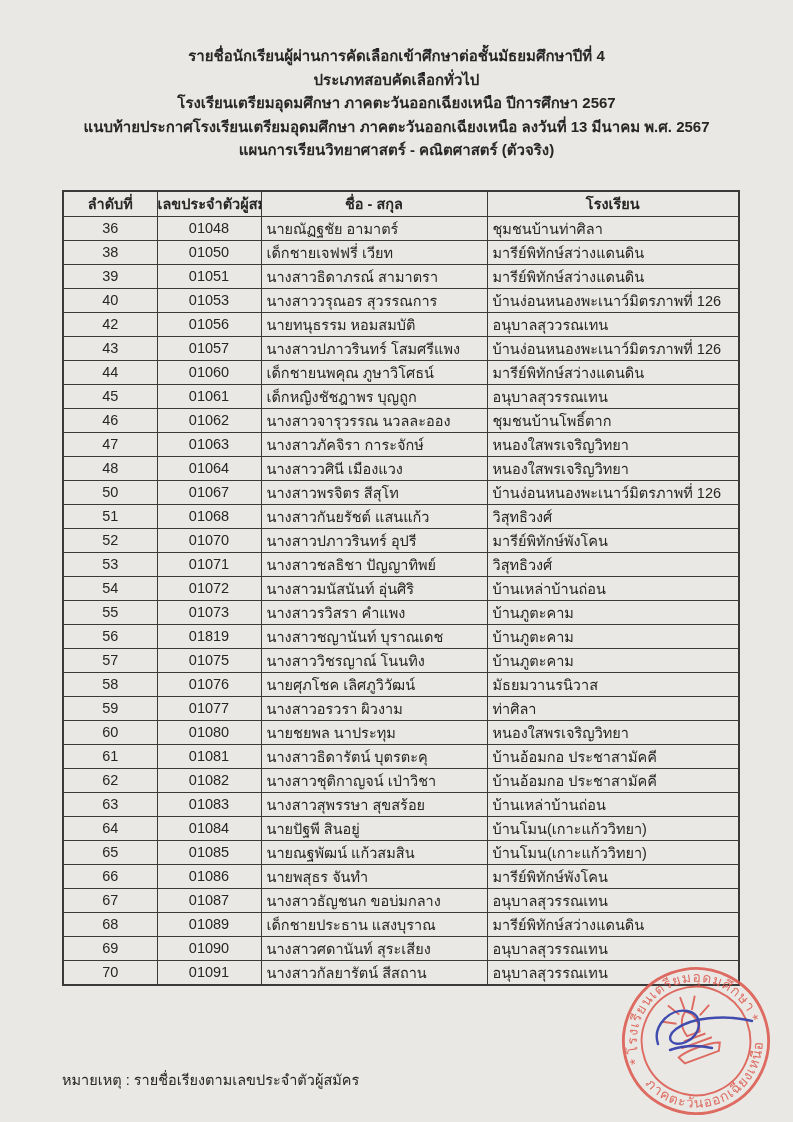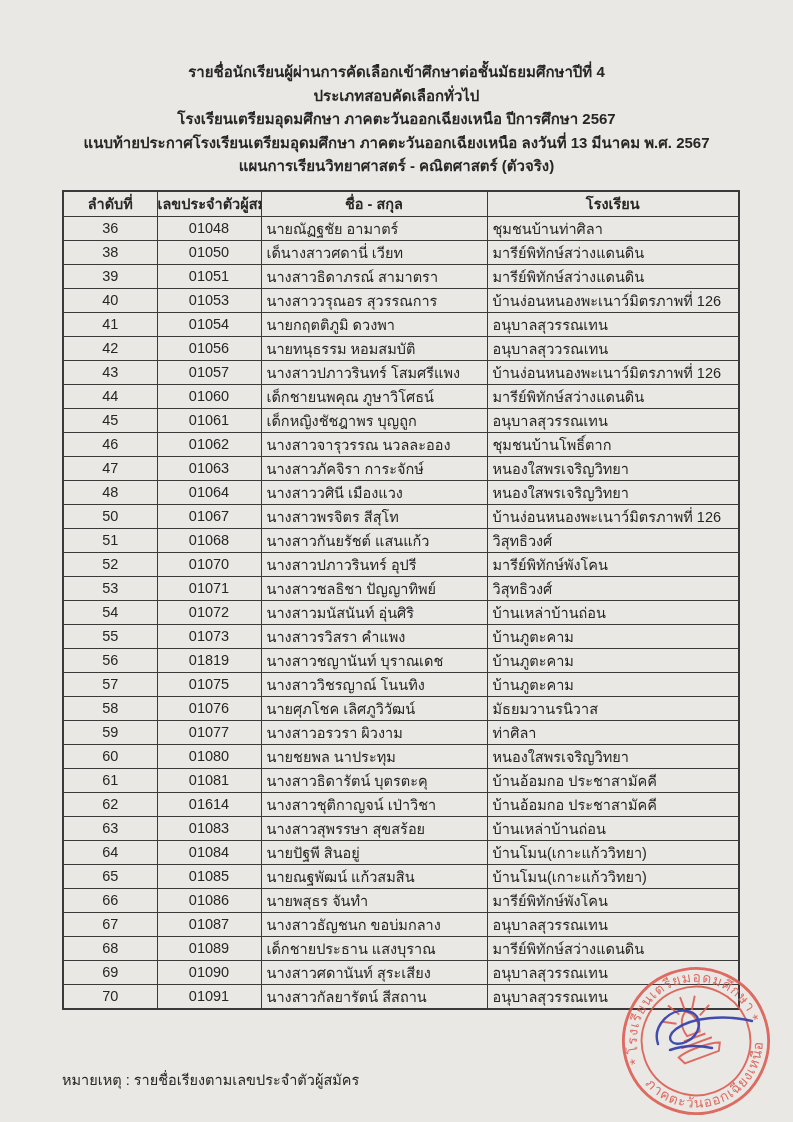--- a/index.html
+++ b/index.html
@@ -25,7 +25,6 @@
     font-weight:bold;
     font-size:15px;
     line-height:23.5px;
-    margin-top:16px;
   }
   .results-table{
     position:absolute;

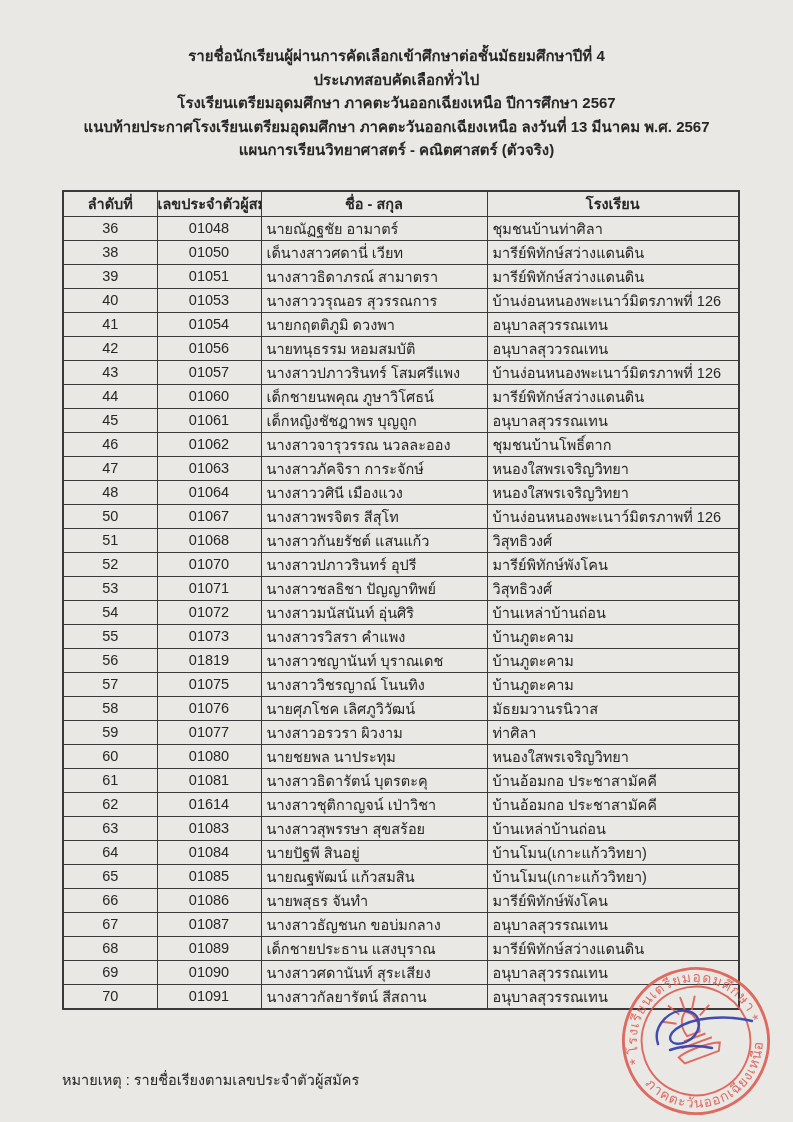--- a/index.html
+++ b/index.html
@@ -104,7 +104,7 @@
       <tr>
         <td>38</td>
         <td>01050</td>
-        <td>เด็นางสาวศดานี่ เวียท</td>
+        <td>เด็กชายเจฟฟรี่ เวียท</td>
         <td>มารีย์พิทักษ์สว่างแดนดิน</td>
       </tr>
       <tr>

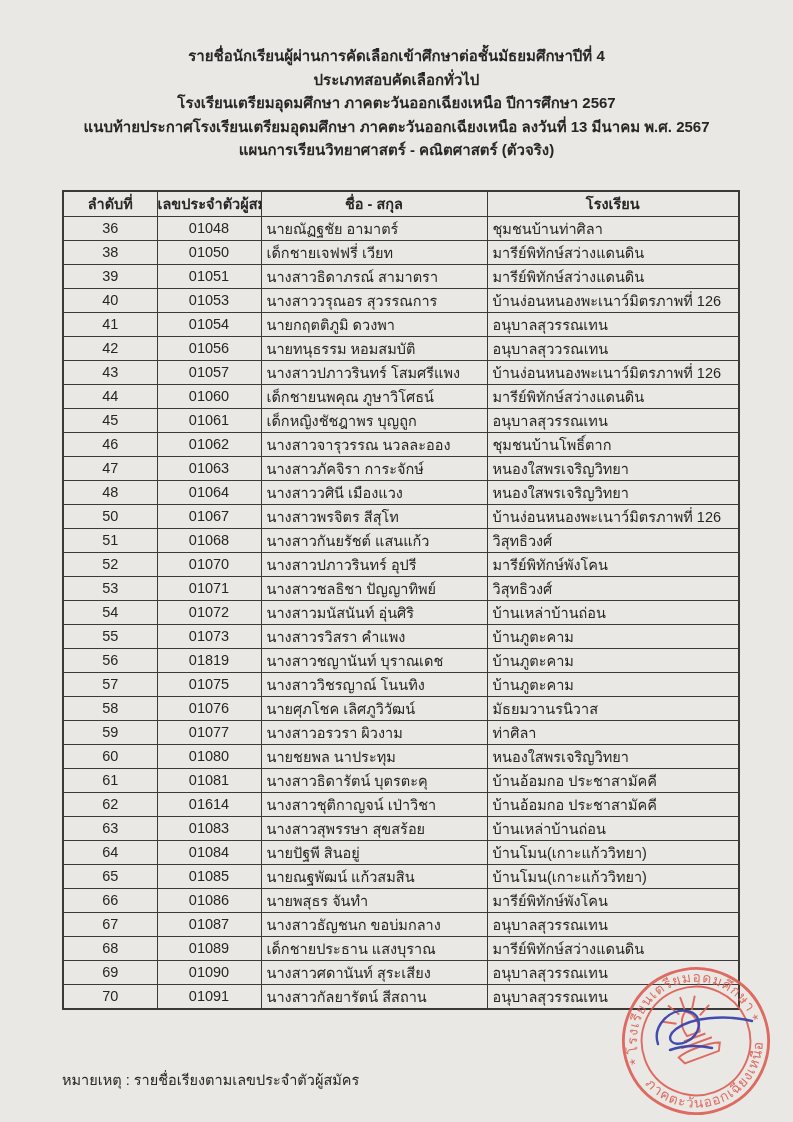--- a/index.html
+++ b/index.html
@@ -118,12 +118,6 @@
         <td>01053</td>
         <td>นางสาววรุณอร สุวรรณการ</td>
         <td>บ้านง่อนหนองพะเนาว์มิตรภาพที่ 126</td>
-      </tr>
-      <tr>
-        <td>41</td>
-        <td>01054</td>
-        <td>นายกฤตติภูมิ ดวงพา</td>
-        <td>อนุบาลสุวรรณเทน</td>
       </tr>
       <tr>
         <td>42</td>

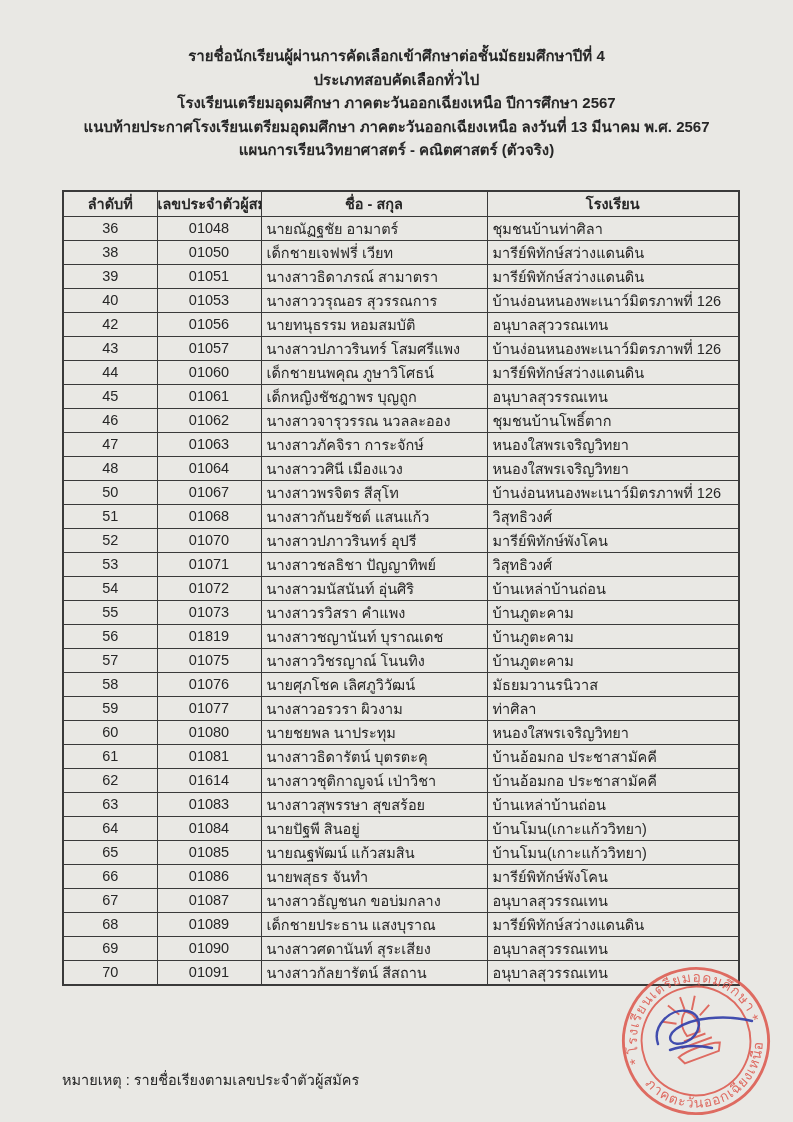--- a/index.html
+++ b/index.html
@@ -235,7 +235,7 @@
       </tr>
       <tr>
         <td>62</td>
-        <td>01614</td>
+        <td>01082</td>
         <td>นางสาวชุติกาญจน์ เป่าวิชา</td>
         <td>บ้านอ้อมกอ ประชาสามัคคี</td>
       </tr>

